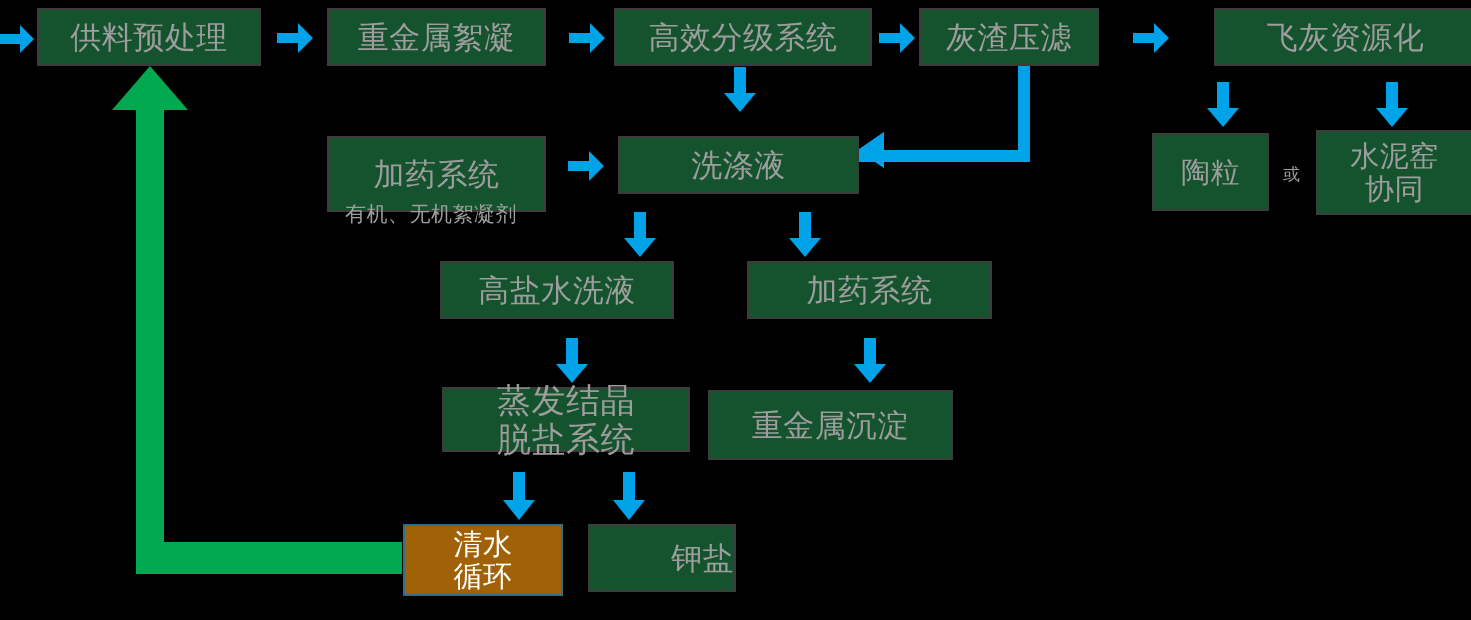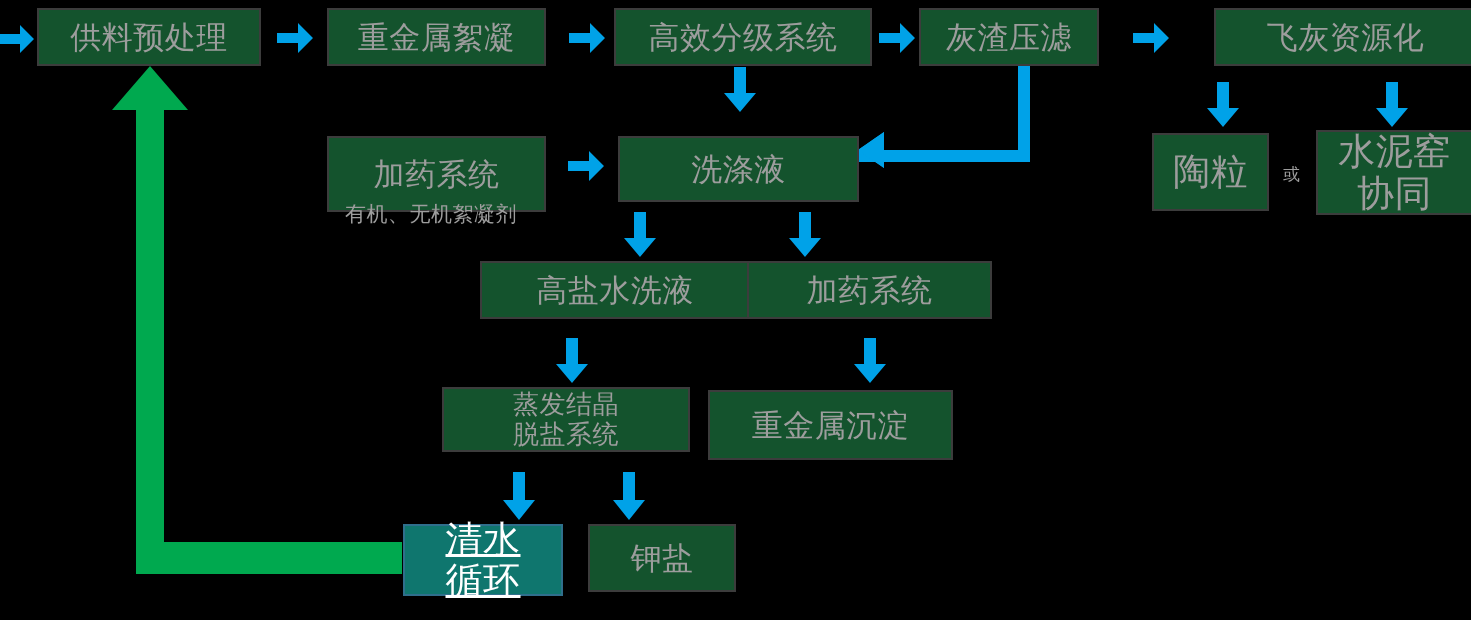--- a/index.html
+++ b/index.html
@@ -207,7 +207,7 @@
 
   <div class="caption" style="left:345px; top:200px;">有机、无机絮凝剂</div>
 
-  <div class="node big" style="left:618px; top:136px; width:241px; height:66px;">
+  <div class="node big" style="left:618px; top:136px; width:241px; height:58px;">
     <span>洗涤液</span>
   </div>
 

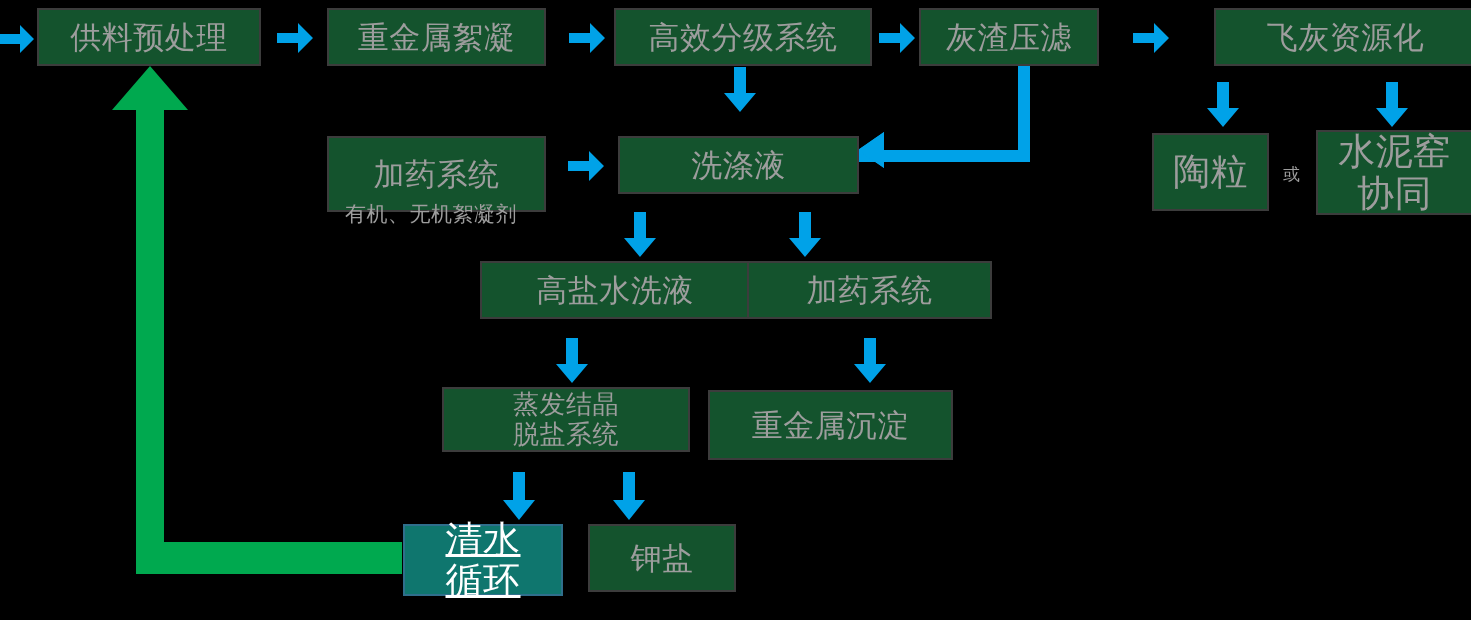--- a/index.html
+++ b/index.html
@@ -32,7 +32,7 @@
     white-space: pre-line;
   }
   .node.big   { font-size: 31px; }
-  .node.mid   { font-size: 37px; }
+  .node.mid   { font-size: 29px; }
   .node.small { font-size: 26px; }
   .node.accent {
     background: #0f766e;

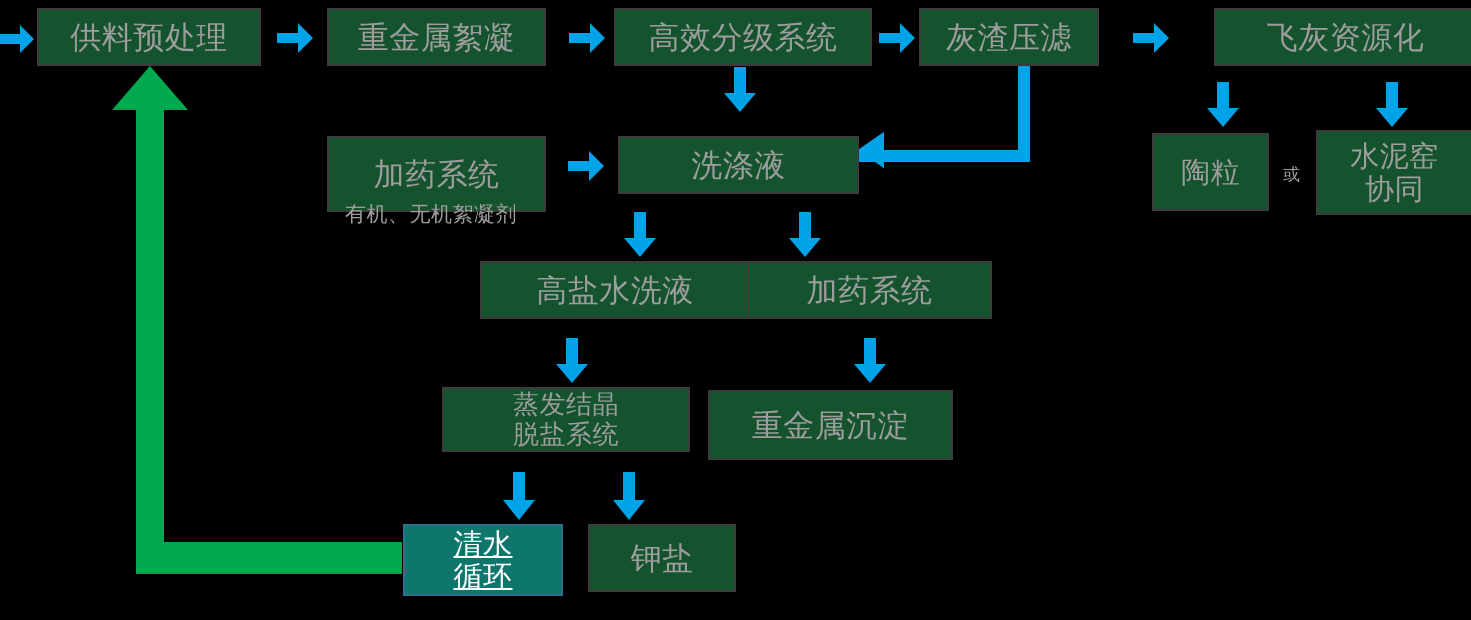--- a/index.html
+++ b/index.html
@@ -211,7 +211,7 @@
     <span>洗涤液</span>
   </div>
 
-  <div class="node big" style="left:440px; top:261px; width:270px; height:58px;margin-left:40px;">
+  <div class="node big" style="left:440px; top:261px; width:234px; height:58px;">
     <span>高盐水洗液</span>
   </div>
 

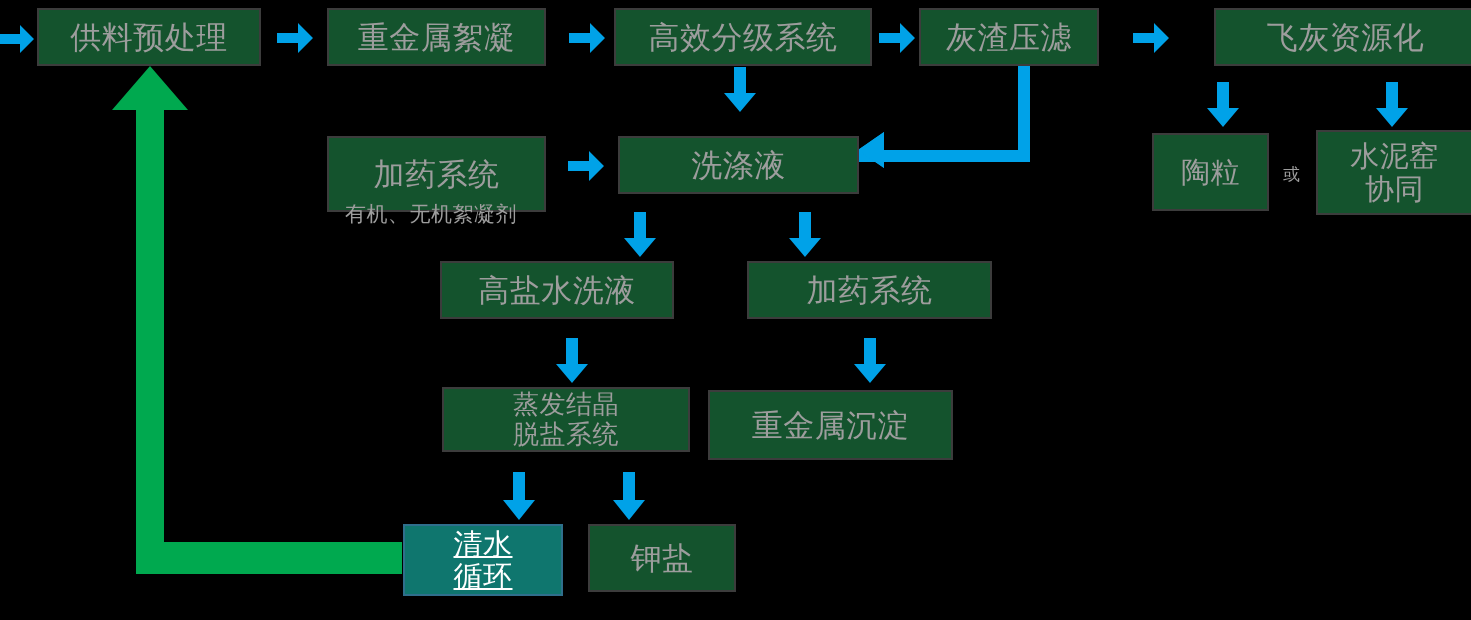--- a/index.html
+++ b/index.html
@@ -33,7 +33,7 @@
   }
   .node.big   { font-size: 31px; }
   .node.mid   { font-size: 29px; }
-  .node.small { font-size: 26px; }
+  .node.small { font-size: 34px; }
   .node.accent {
     background: #0f766e;
     border-color: #2f6f8c;

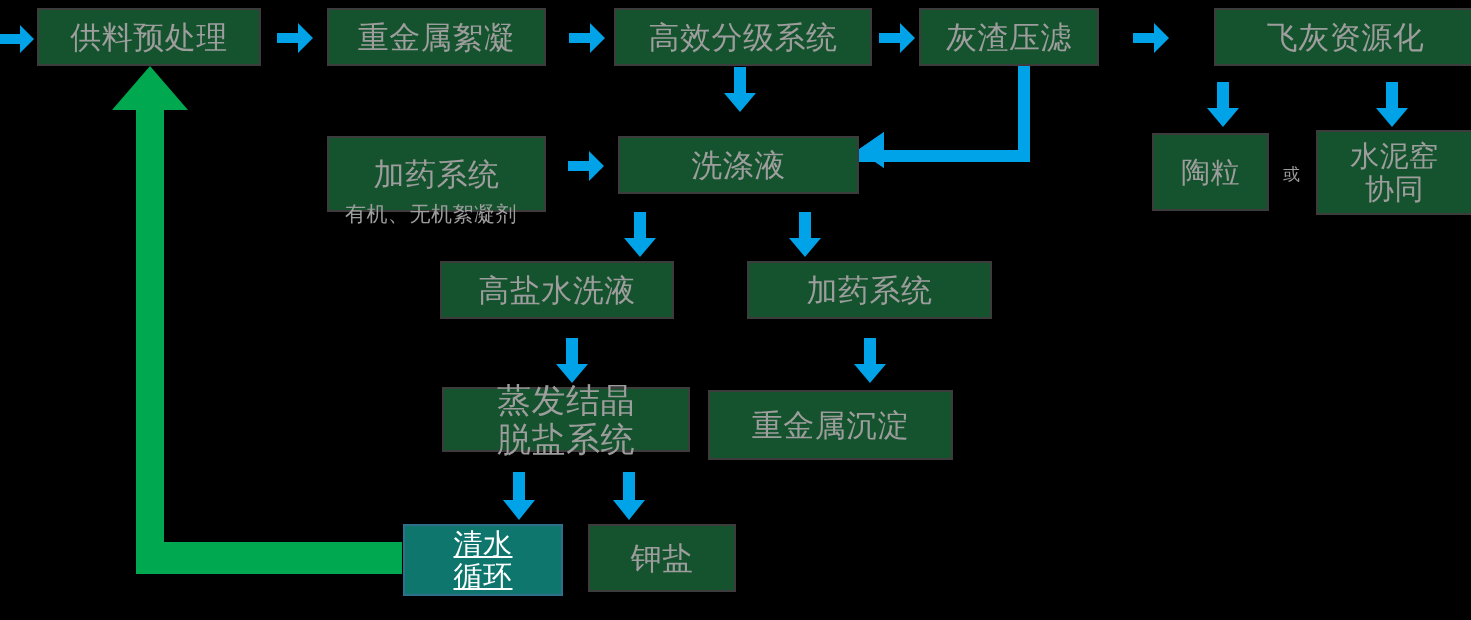--- a/index.html
+++ b/index.html
@@ -35,10 +35,9 @@
   .node.mid   { font-size: 29px; }
   .node.small { font-size: 34px; }
   .node.accent {
-    background: #0f766e;
+    background: #a16207;
     border-color: #2f6f8c;
     color: #ffffff;
-    text-decoration: underline;
   }
   .caption {
     position: absolute;

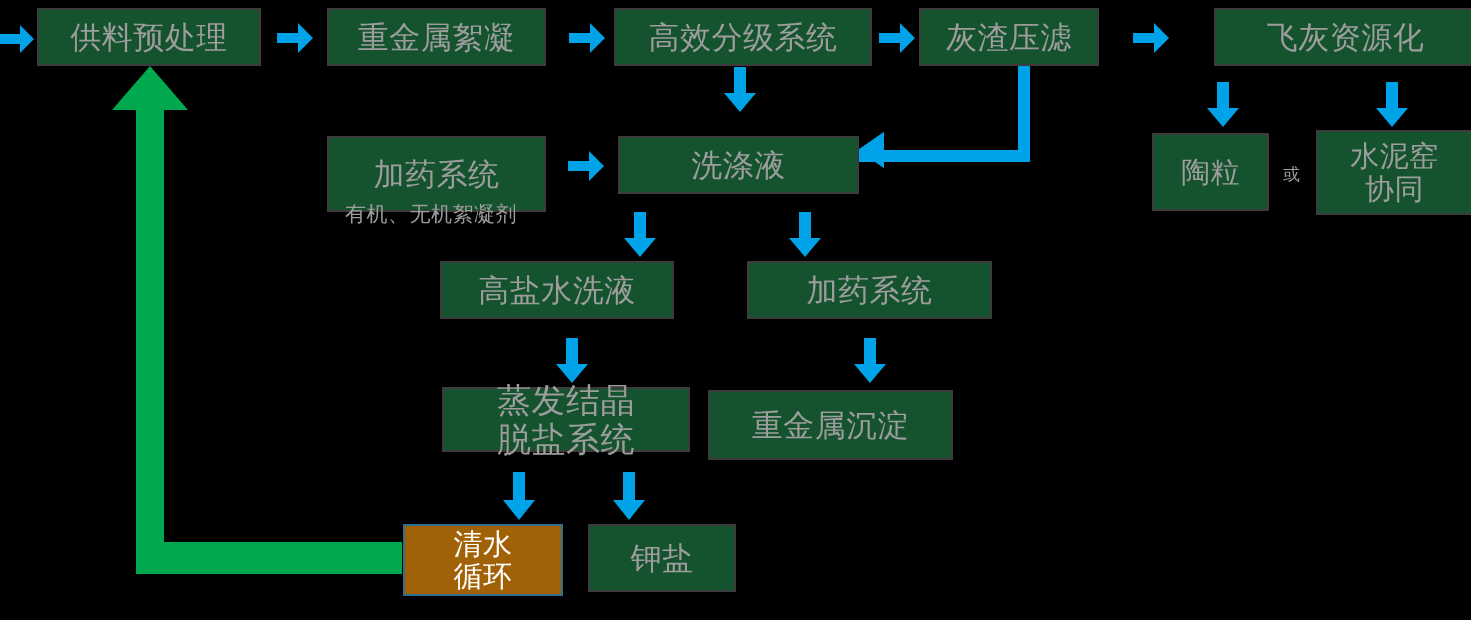--- a/index.html
+++ b/index.html
@@ -232,7 +232,7 @@
 循环</span>
   </div>
 
-  <div class="node big" style="left:588px; top:524px; width:148px; height:68px;">
+  <div class="node big" style="left:588px; top:524px; width:148px; height:68px;justify-content:flex-end;">
     <span>钾盐</span>
   </div>
 

